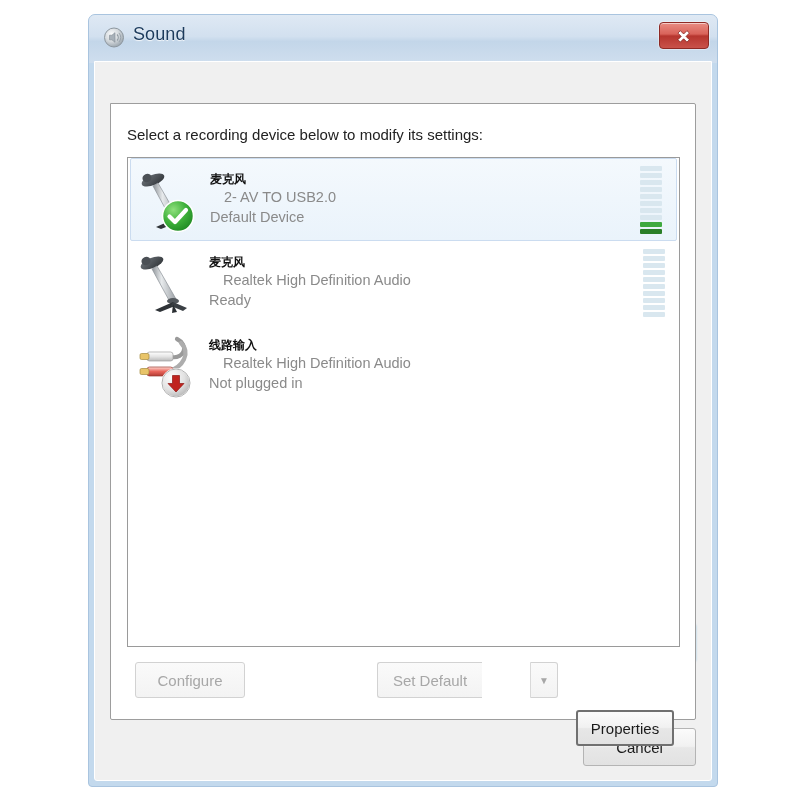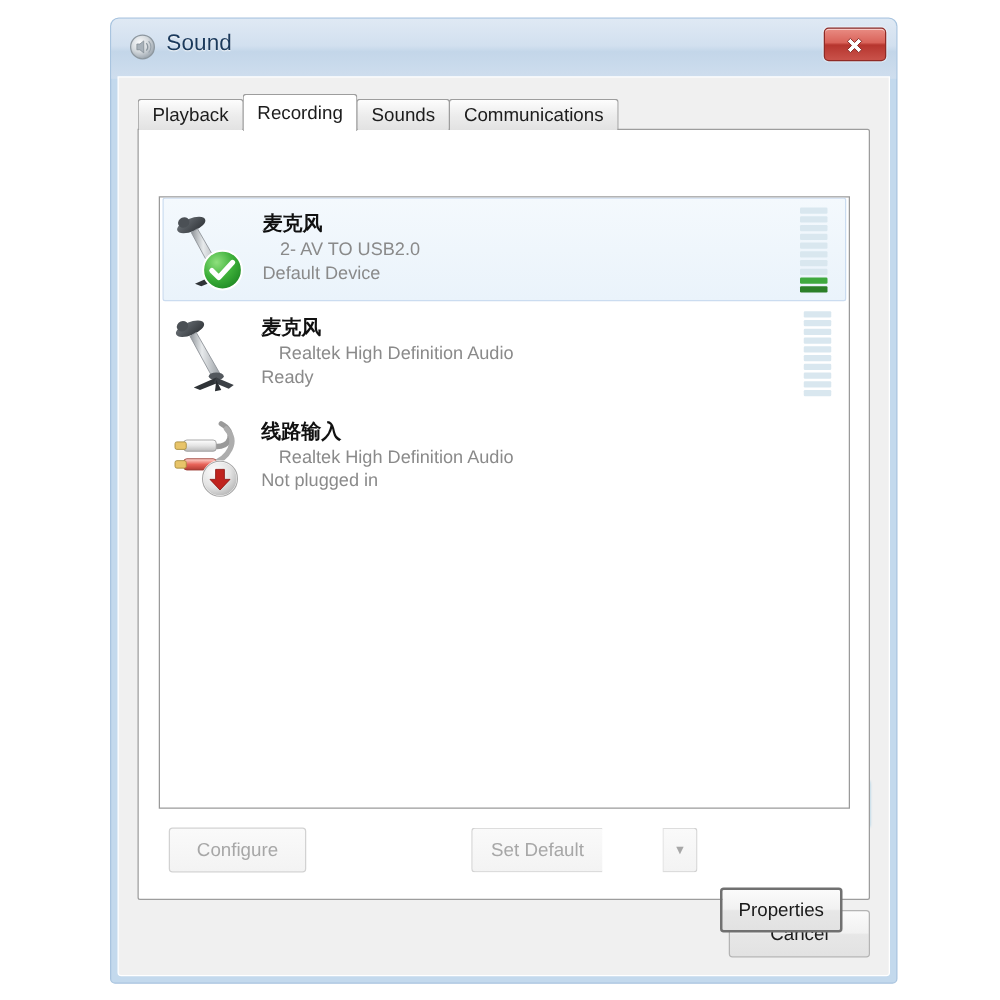--- a/index.html
+++ b/index.html
@@ -240,20 +240,6 @@
 
   <div id="dialog-body">
 
-    <div id="tab-strip">
-      <div class="tab">
-          <span>Playback</span>
-        </div>
-      <div class="tab active">
-          <span>Recording</span>
-        </div>
-      <div class="tab">
-          <span>Sounds</span>
-        </div>
-      <div class="tab">
-          <span>Communications</span>
-        </div>
-    </div>
 
     <div id="tab-panel">
 

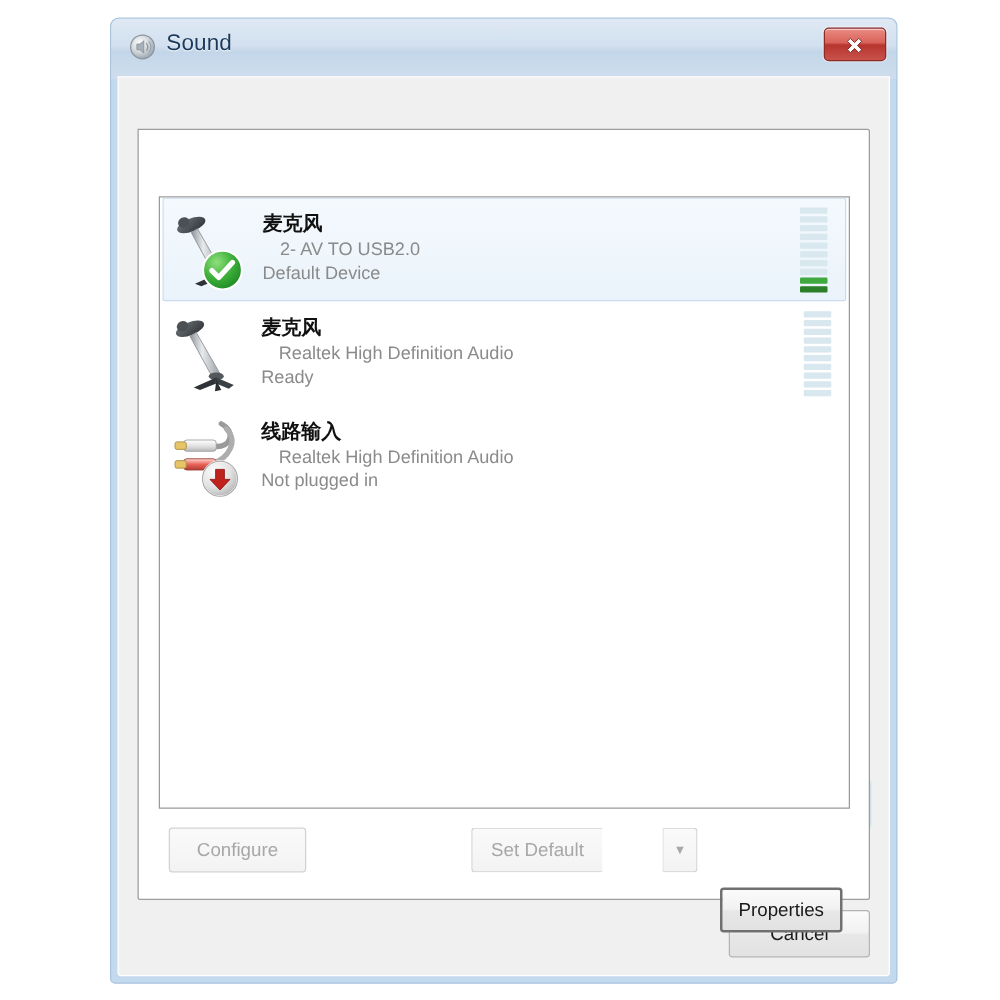--- a/index.html
+++ b/index.html
@@ -243,6 +243,7 @@
 
     <div id="tab-panel">
 
+      <div id="instruction">Select a recording device below to modify its settings:</div>
 
       <div id="device-list">
 

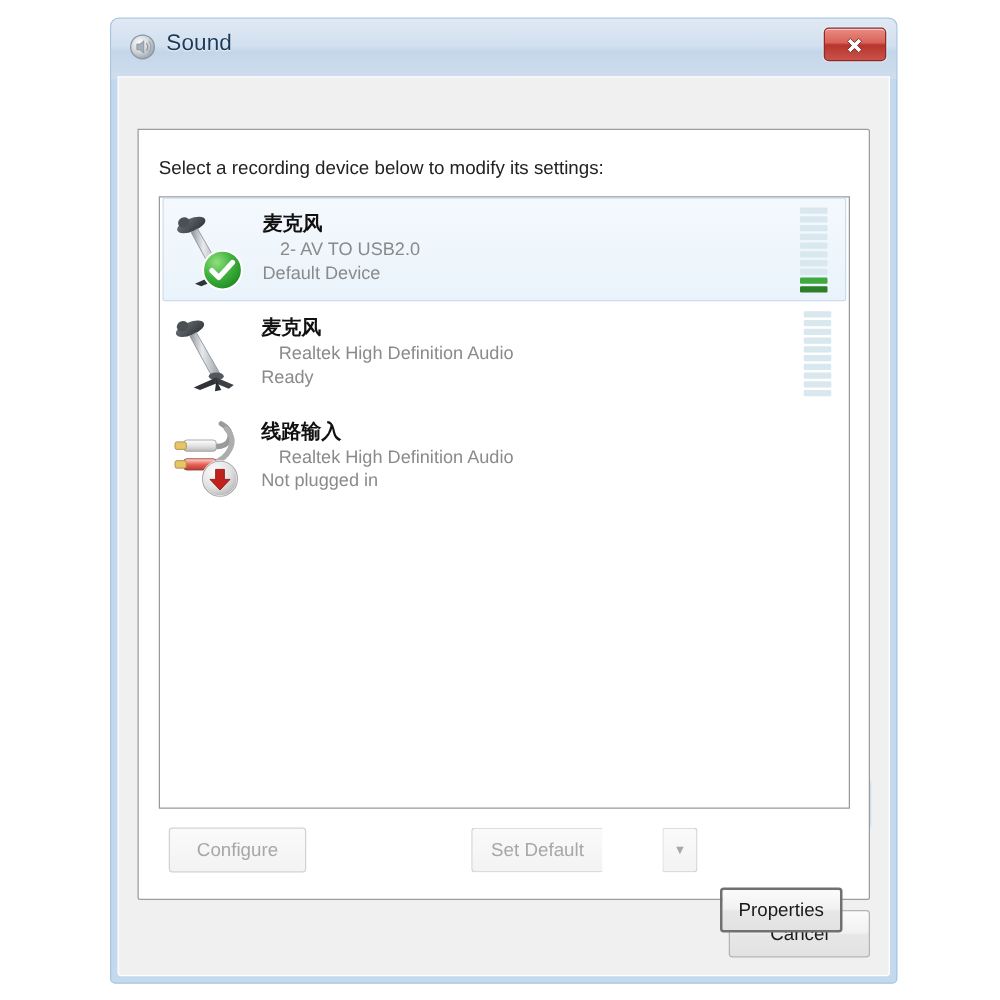--- a/index.html
+++ b/index.html
@@ -134,8 +134,8 @@
   }
   .device-text { margin-left: 12px; line-height: 1.36; }
   .device-name {
-    font-size: 16px; color: #111; font-weight: bold;
-    font-family: Liberation Serif, serif;
+    font-size: 12px; color: #111; font-weight: bold;
+    font-family: Liberation Mono, monospace;
   }
   .device-sub { font-size: 14.5px; color: #8a8a8a; margin-left: 14px; }
   .device-status { font-size: 14.5px; color: #8a8a8a; }

